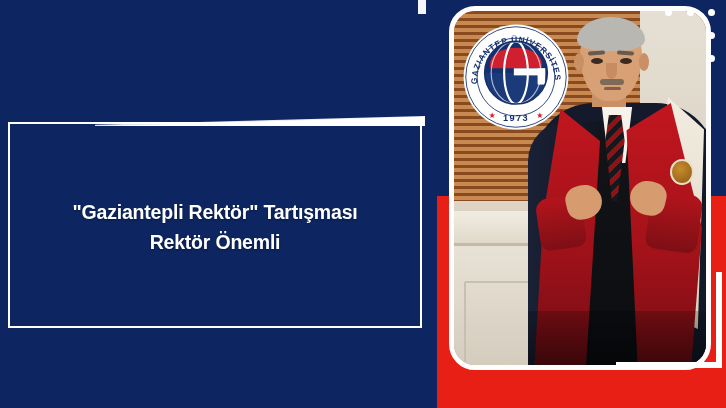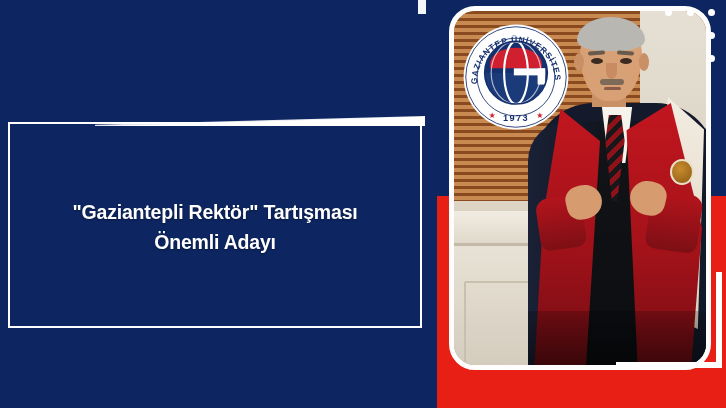--- a/index.html
+++ b/index.html
@@ -342,7 +342,7 @@
 
   <div class="headline">
     <div class="line">"Gaziantepli Rektör" Tartışması</div>
-    <div class="line">Önemli Adayı</div>
+    <div class="line">Rektör Önemli</div>
   </div>
 
   <div class="photo-card">

